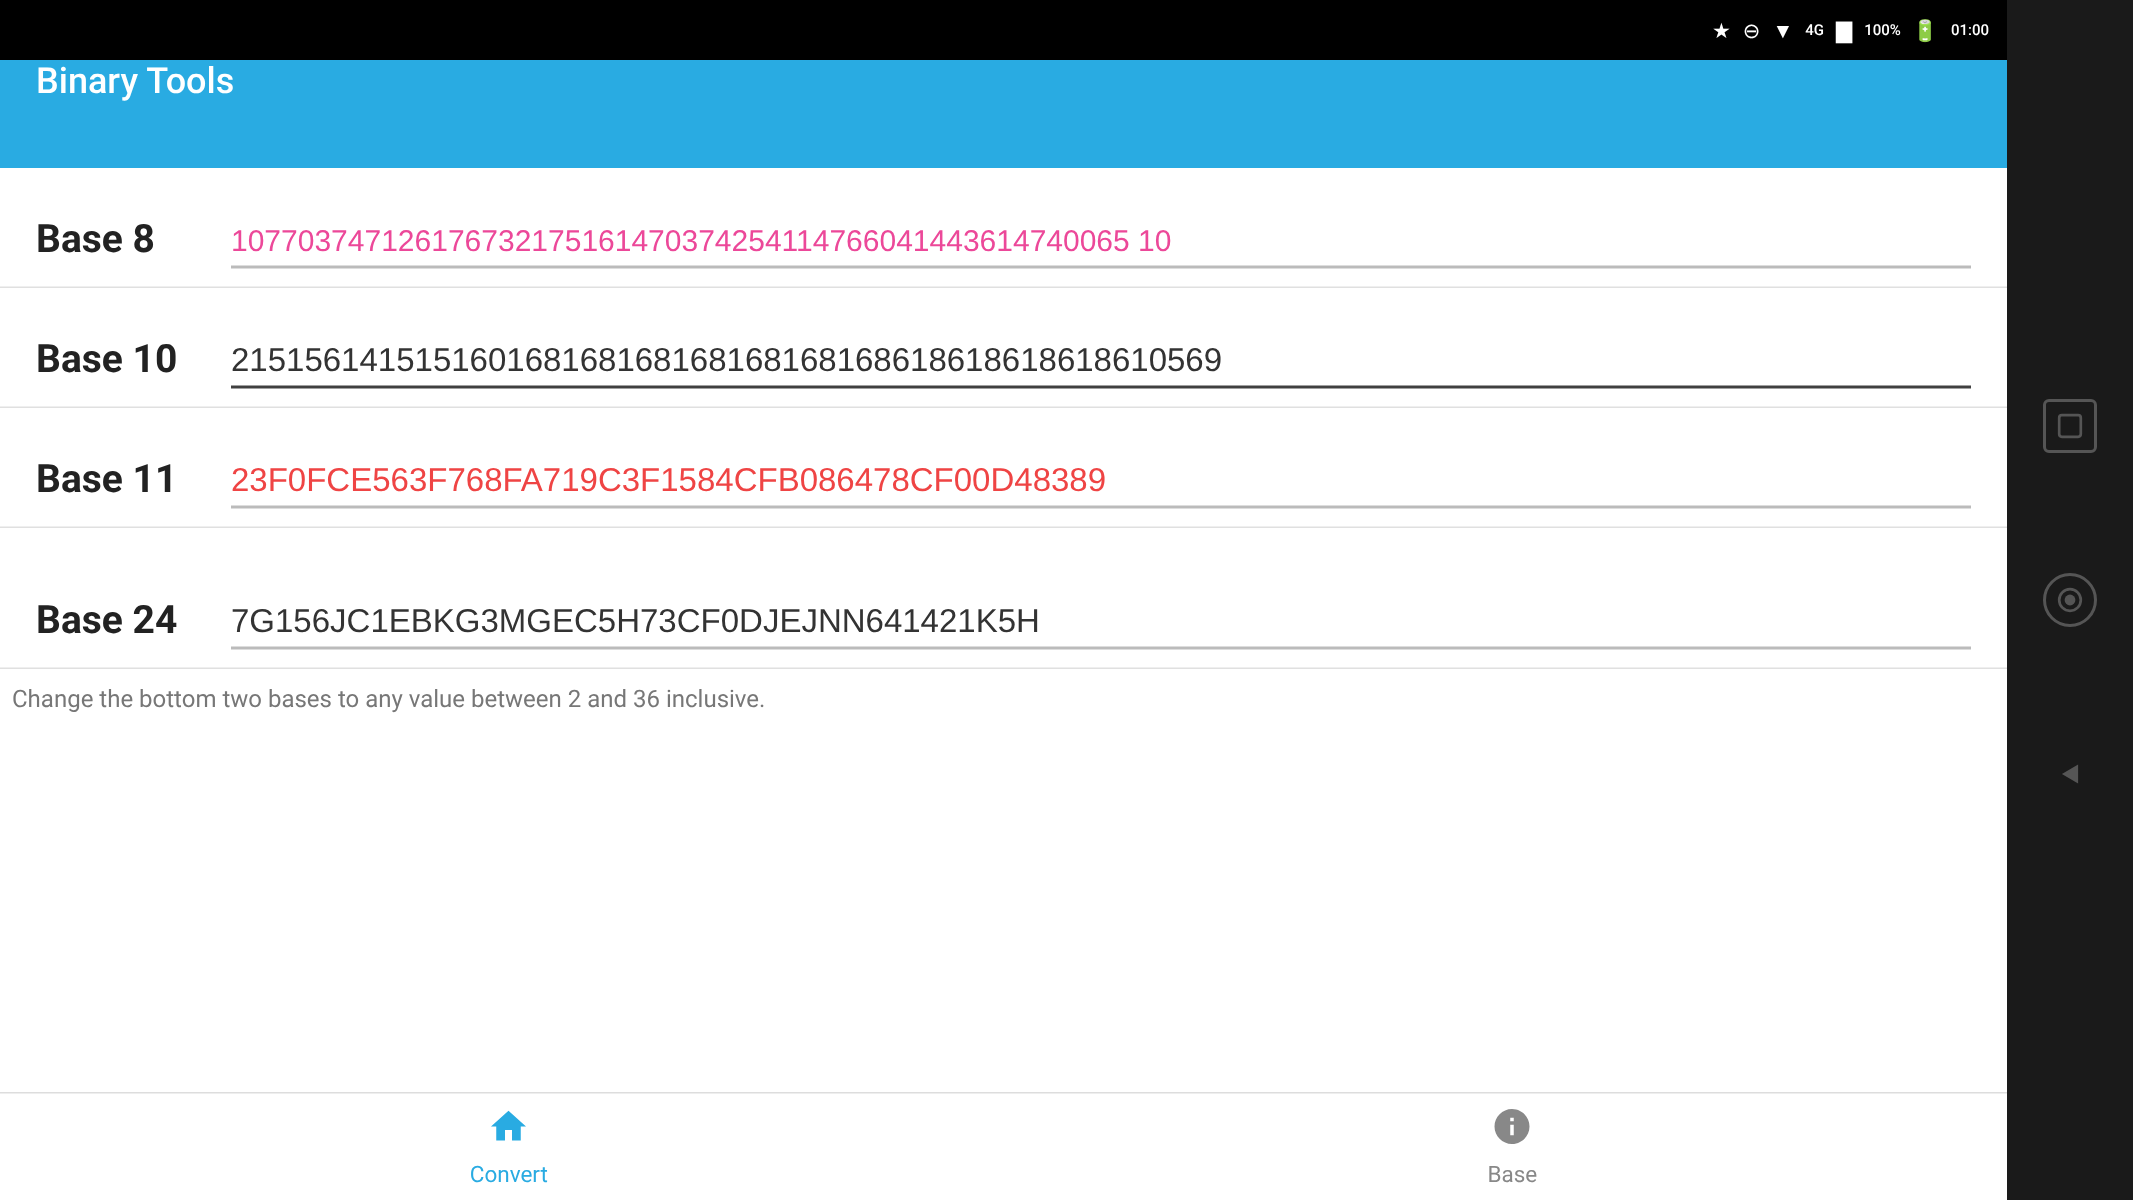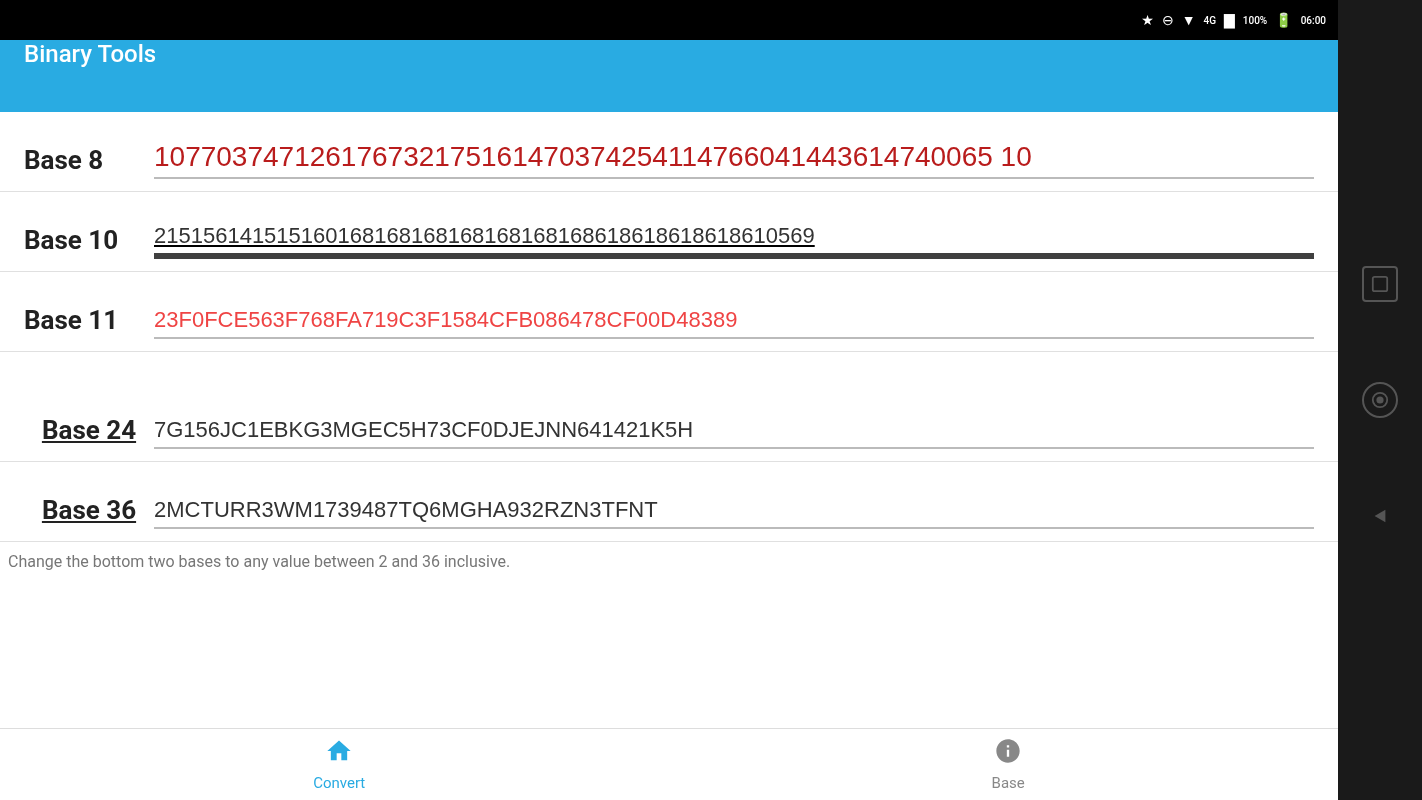--- a/index.html
+++ b/index.html
@@ -203,7 +203,7 @@
     <span class="status-icon">▇</span>
     <span class="status-text">100%</span>
     <span class="status-icon">🔋</span>
-    <span class="status-text">06:00</span>
+    <span class="status-text">01:00</span>
   </div>
 
   <div class="app-bar">

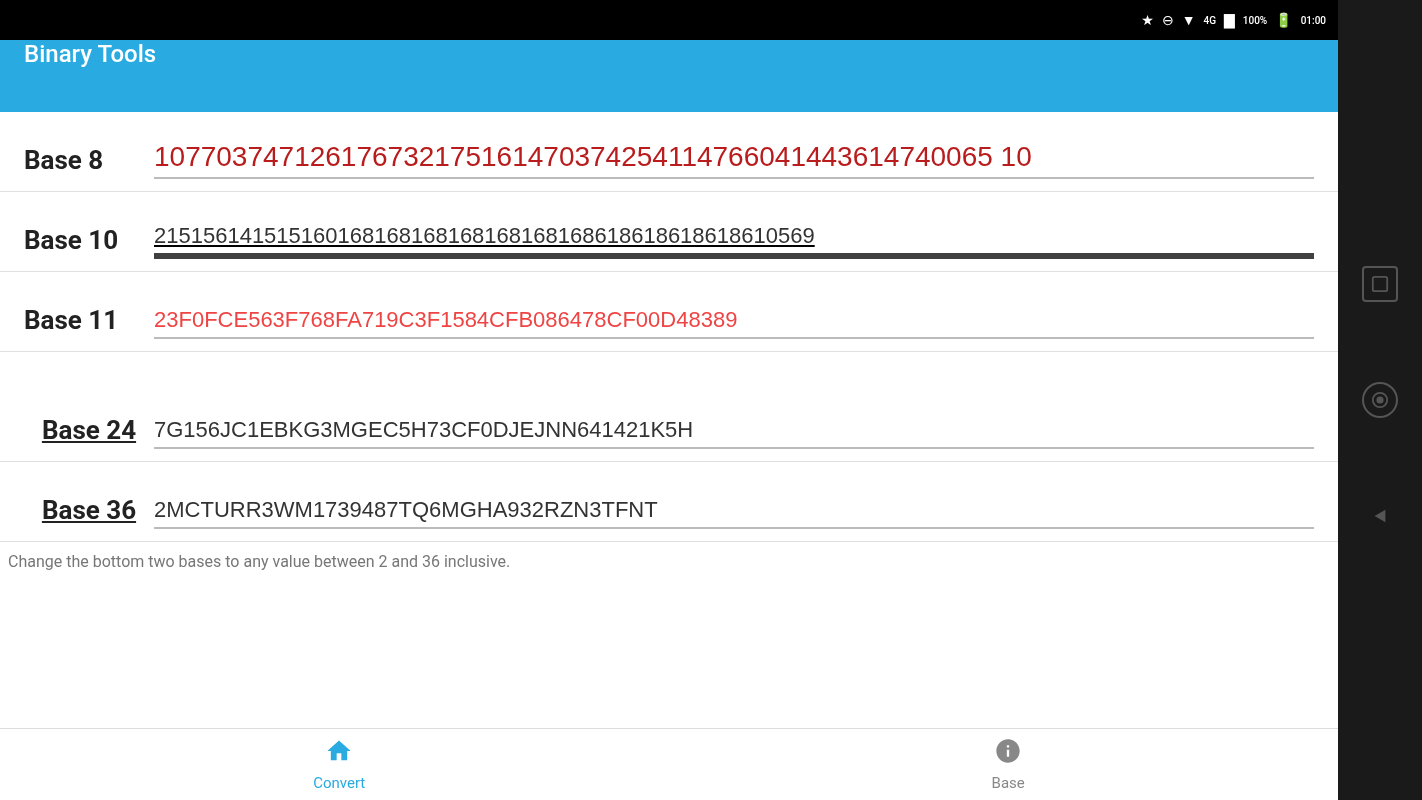--- a/index.html
+++ b/index.html
@@ -104,7 +104,7 @@
     .base-row {
       display: flex;
       align-items: flex-end;
-      padding: 20px 24px 12px 24px;
+      padding: 4px 24px 12px 24px;
       border-bottom: 1px solid #e0e0e0;
       min-height: 80px;
     }

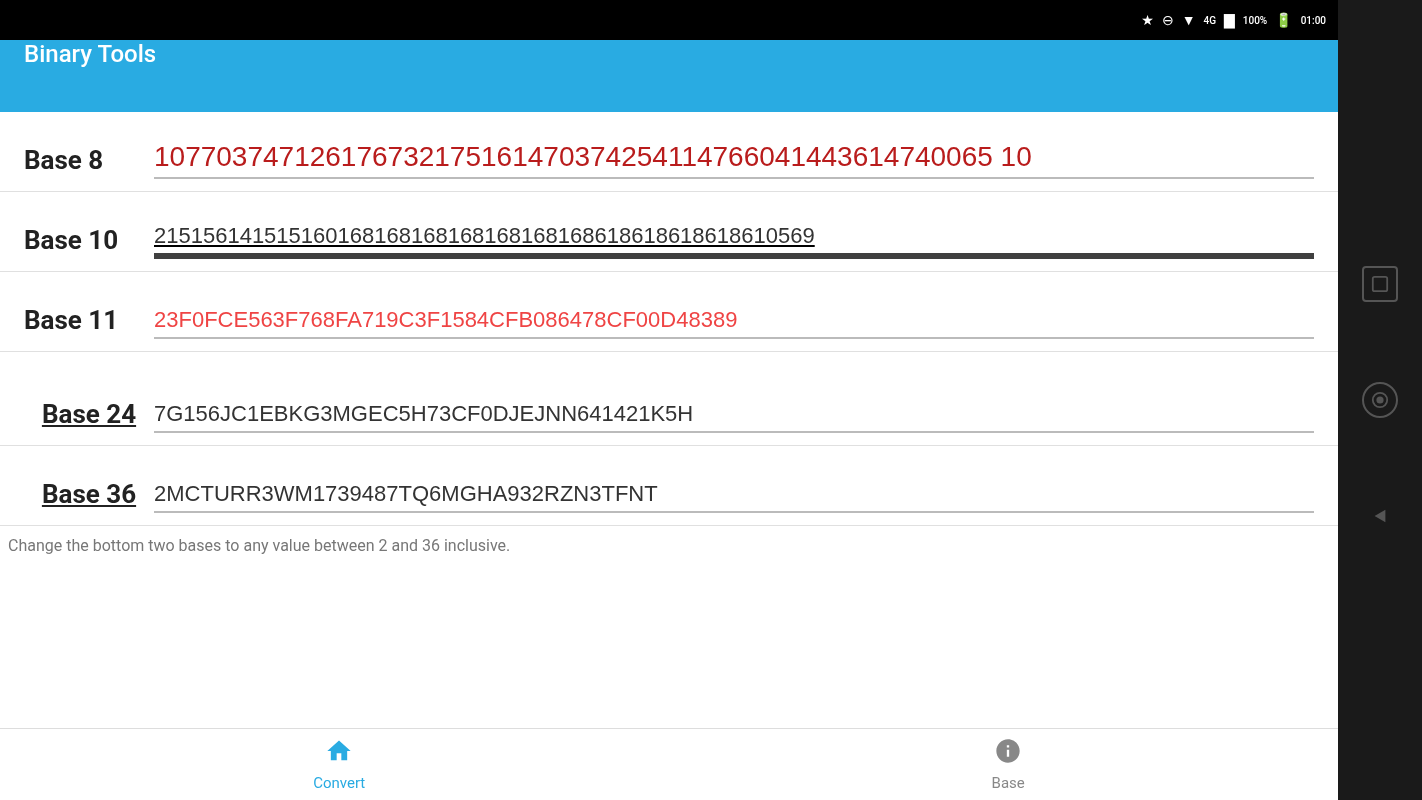--- a/index.html
+++ b/index.html
@@ -215,7 +215,7 @@
     <div class="base-row">
       <span class="base-label">Base 8</span>
       <div class="base-value-wrapper">
-        <input type="text" class="base-value" style="border: none; outline: none; width: 100%; font-size: 28px; color: #b91c1c; background: transparent;" value="107703747126176732175161470374254114766041443614740065 10">
+        <input type="text" class="base-value" style="border: none; outline: none; width: 100%; font-size: 20px; color: #ec4899; background: transparent;" value="107703747126176732175161470374254114766041443614740065 10">
       </div>
     </div>
 

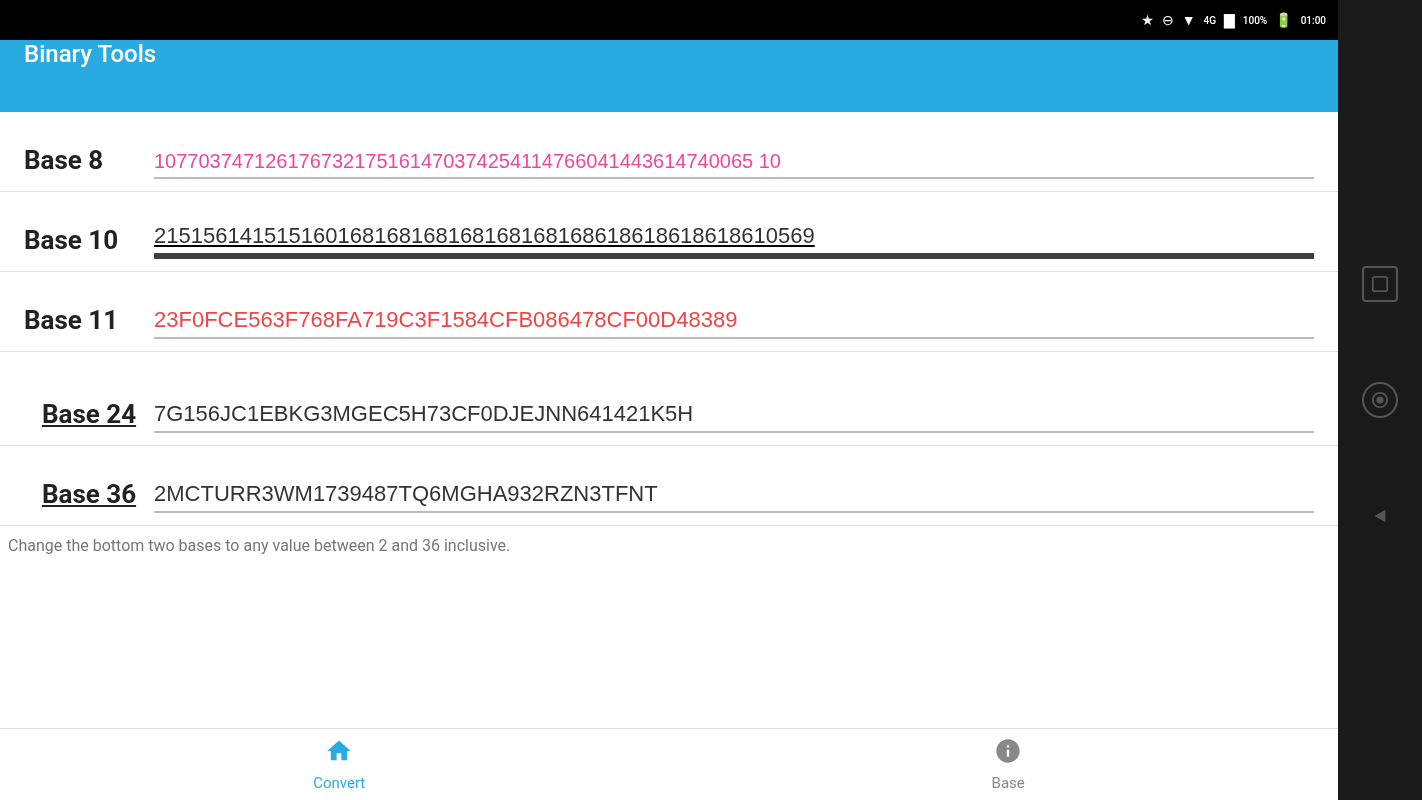--- a/index.html
+++ b/index.html
@@ -132,8 +132,7 @@
     }
 
     .base-value-wrapper.active {
-      border-bottom: 6px solid #404040;
-      text-decoration: underline;
+      border-bottom: 2px solid #404040;
     }
 
     .base-value {

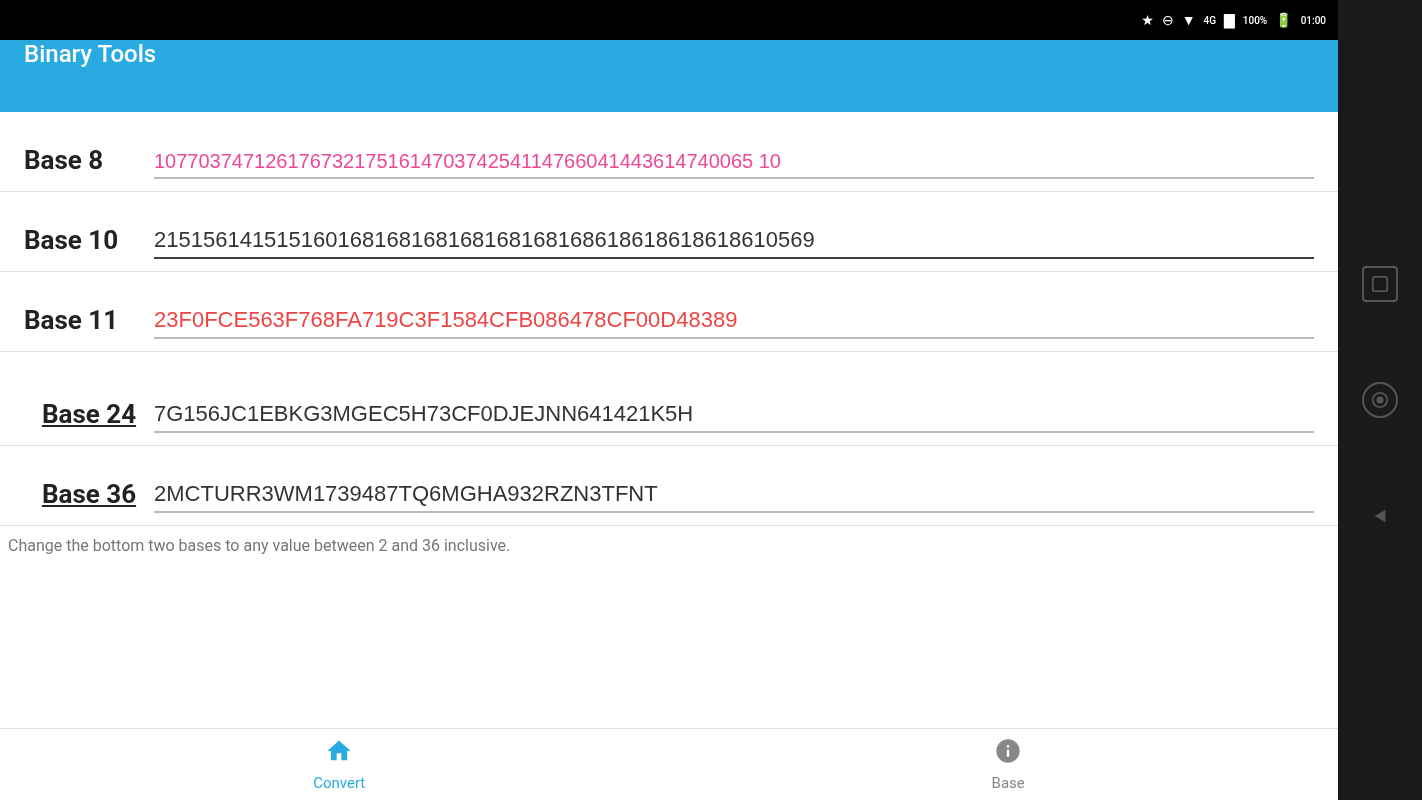--- a/index.html
+++ b/index.html
@@ -119,9 +119,7 @@
     }
 
     .base-label.underlined {
-      text-decoration: underline;
       text-decoration-color: #222;
-      text-align: center;
     }
 
     .base-value-wrapper {

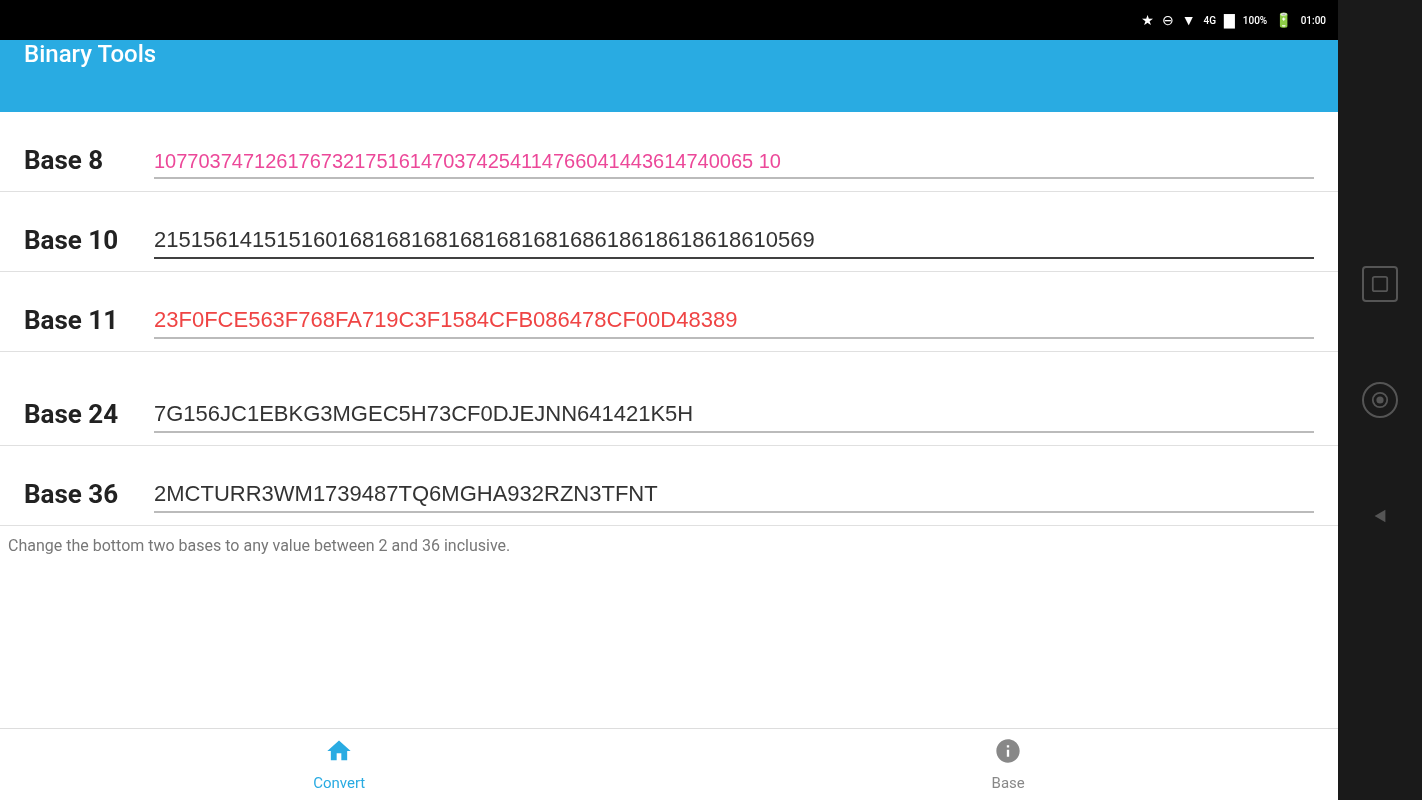--- a/index.html
+++ b/index.html
@@ -237,12 +237,6 @@
       </div>
     </div>
 
-    <div class="base-row">
-      <span class="base-label underlined">Base 36</span>
-      <div class="base-value-wrapper">
-        <input type="text" class="base-value" style="border: none; outline: none; width: 100%; font-size: 22px; color: rgb(51, 51, 51); background: transparent;" value="2MCTURR3WM1739487TQ6MGHA932RZN3TFNT">
-      </div>
-    </div>
 
     <div class="hint-text">Change the bottom two bases to any value between 2 and 36 inclusive.</div>
 

